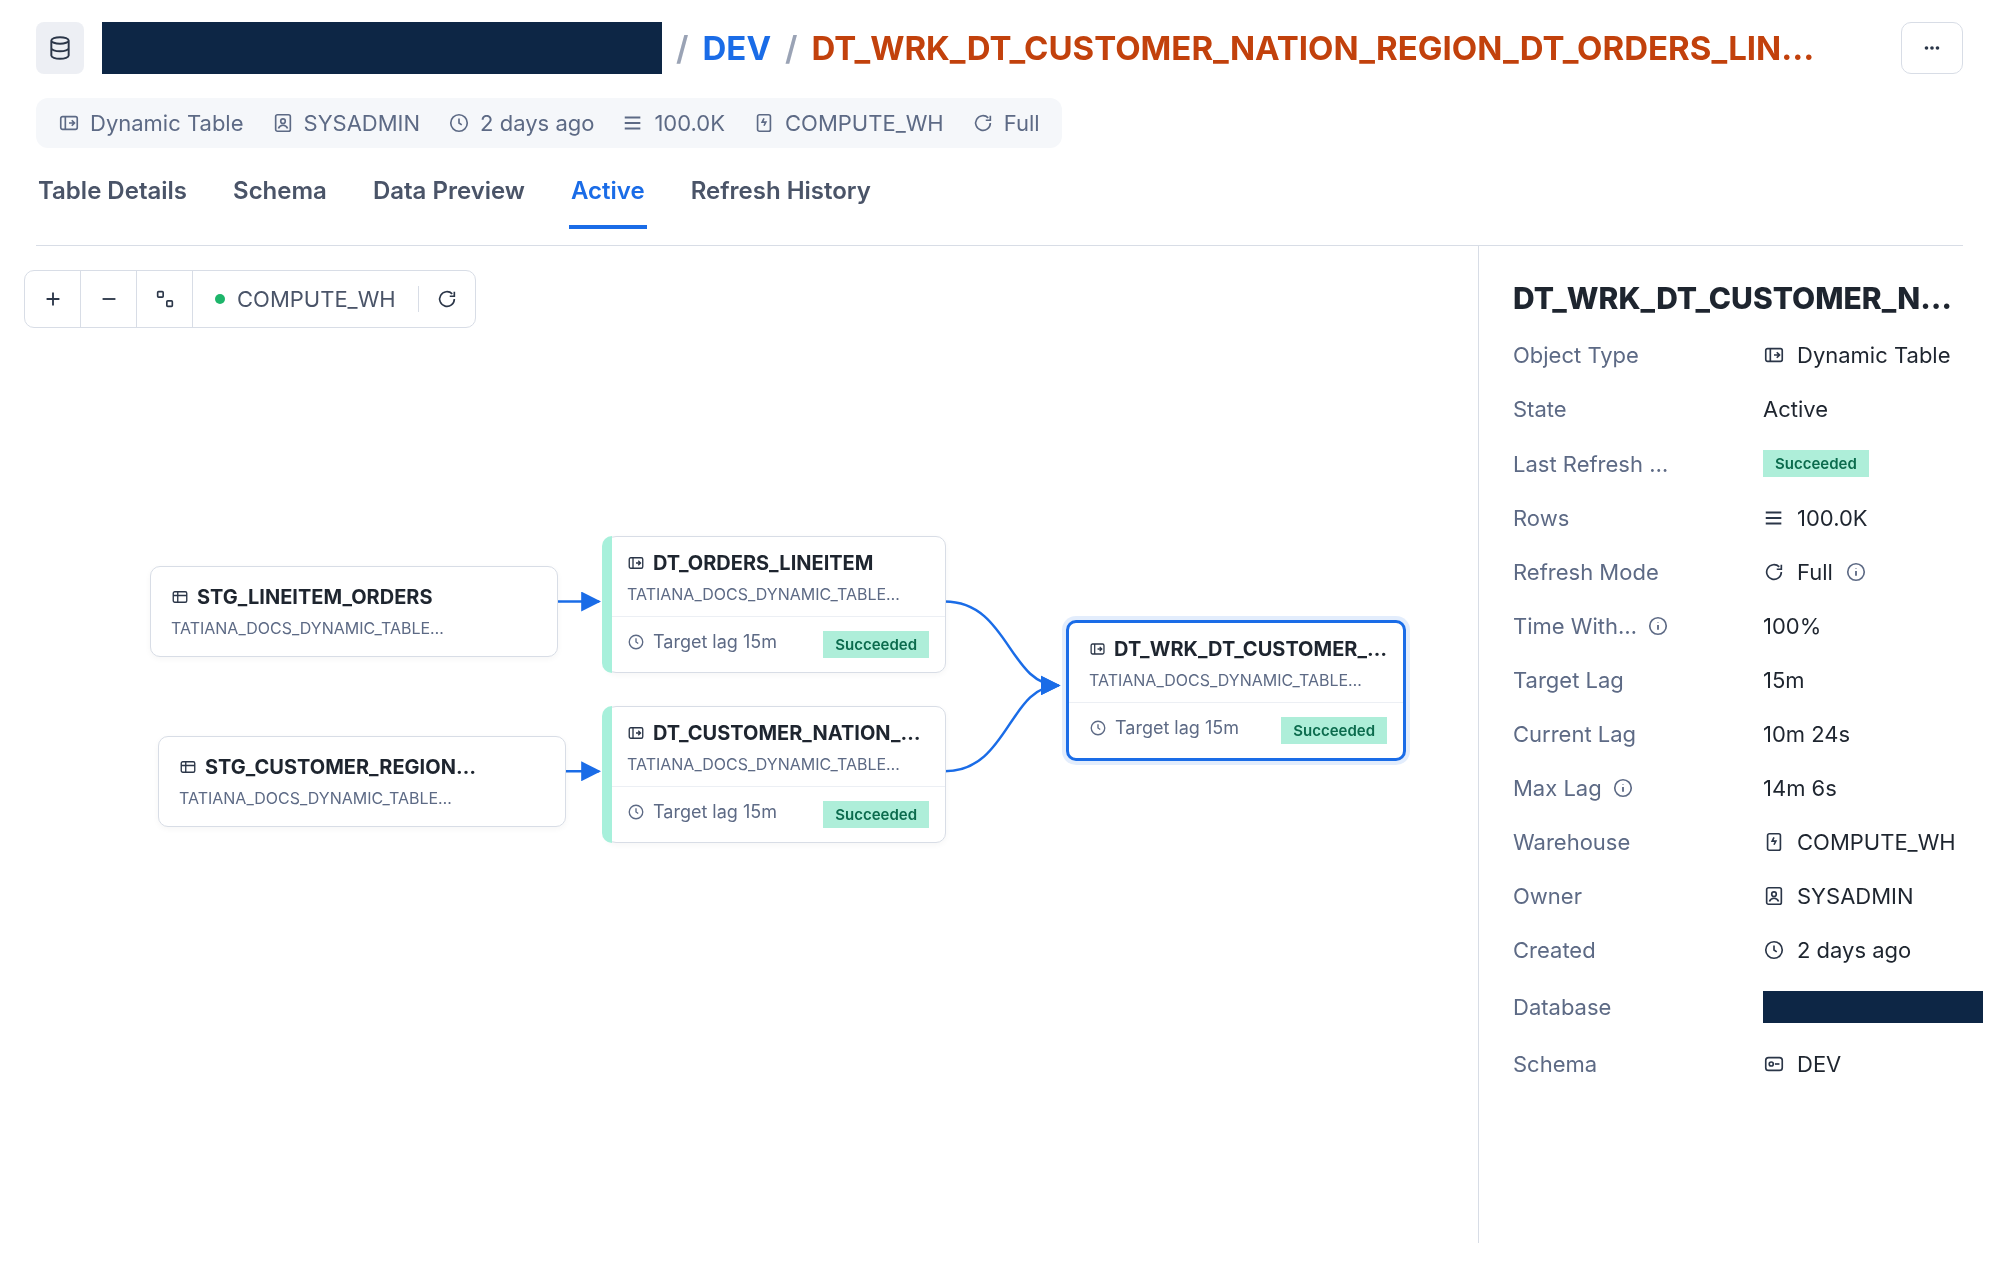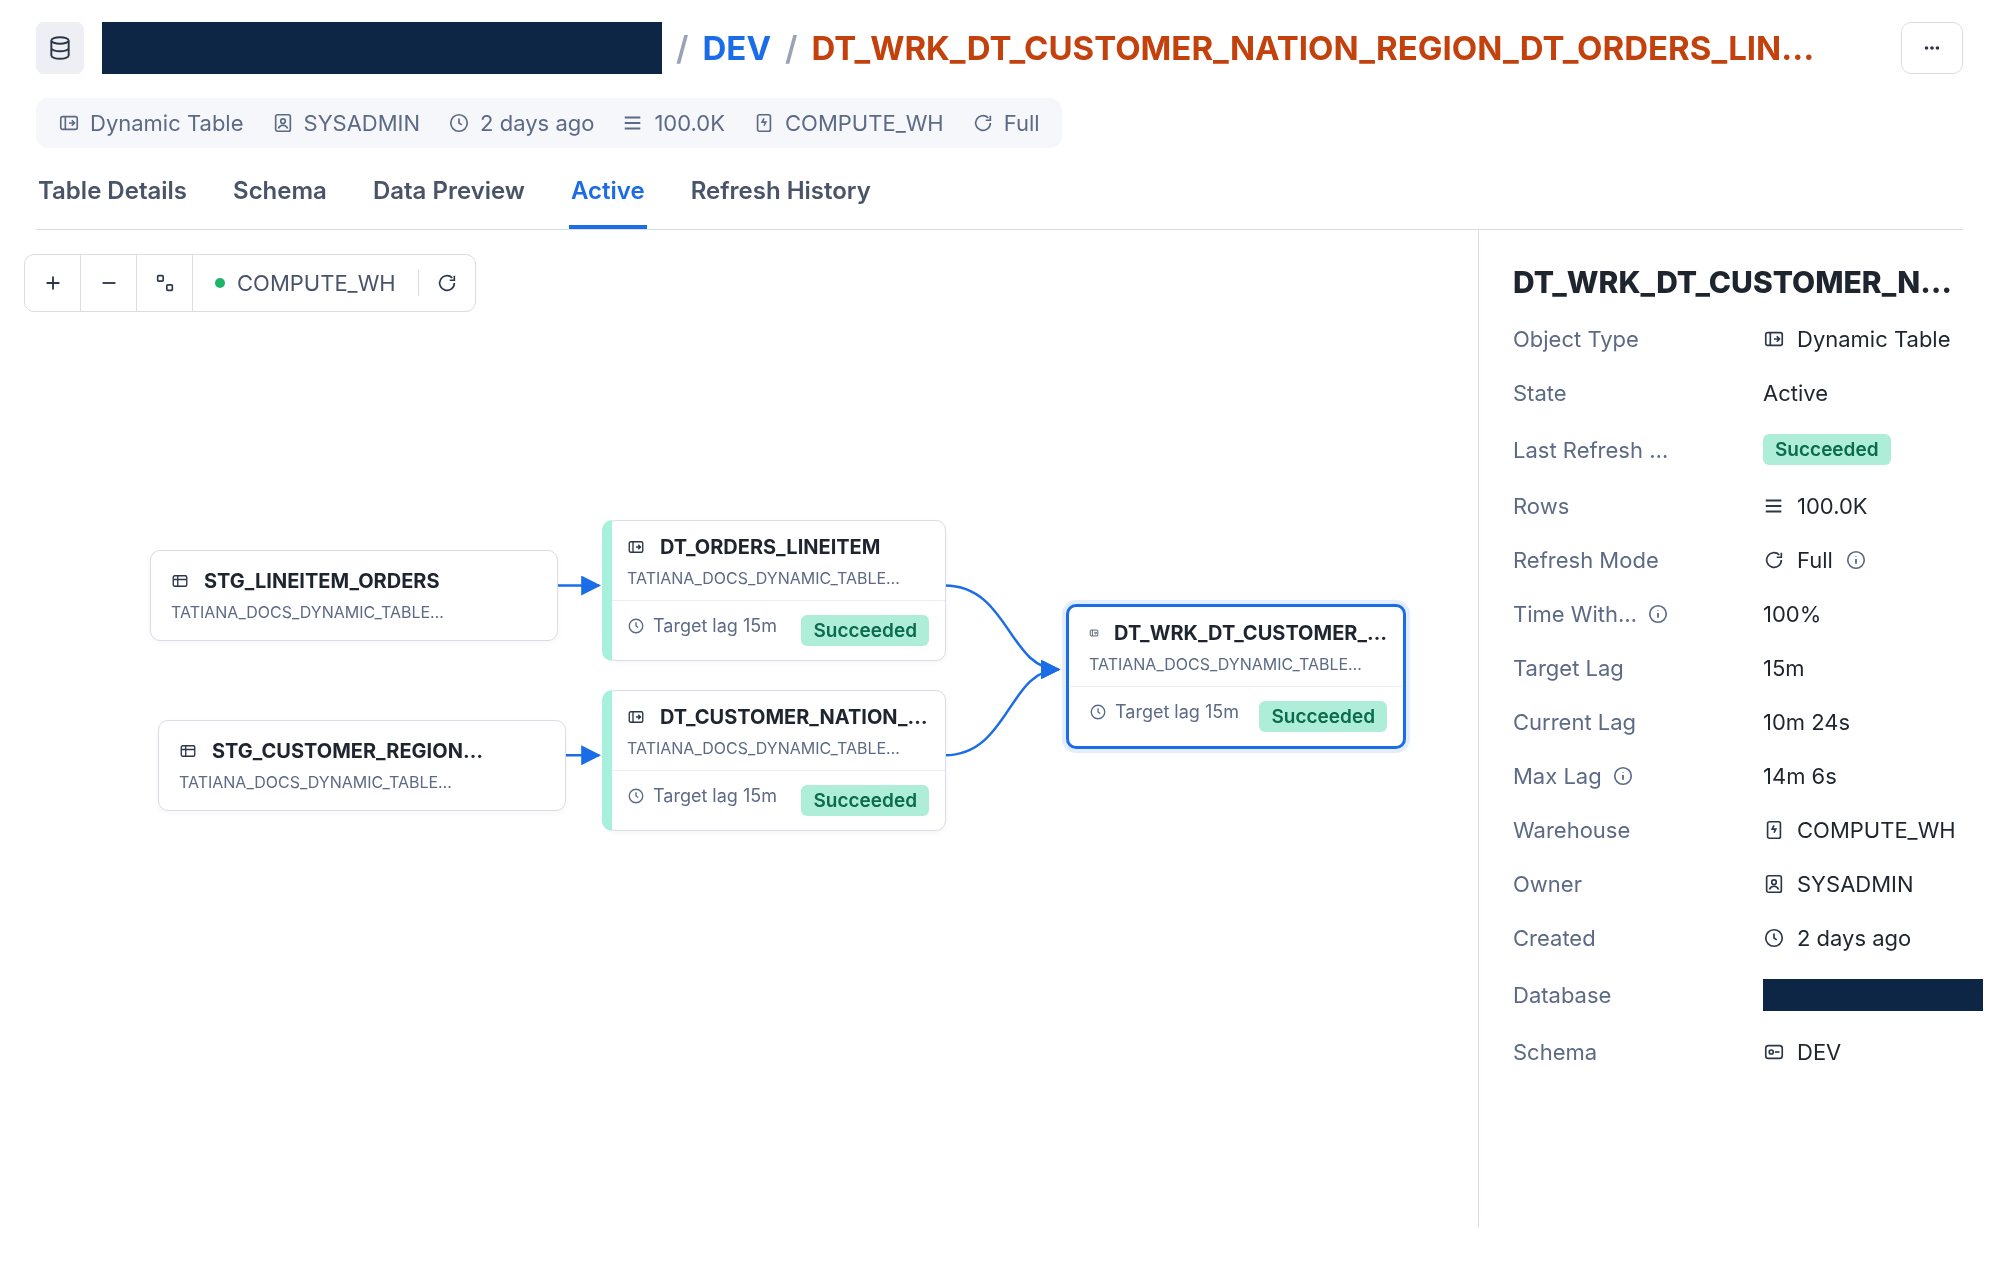--- a/index.html
+++ b/index.html
@@ -72,7 +72,7 @@
     display:flex; gap:42px;
     font-size:24px; font-weight:600;
     border-bottom:1px solid var(--border);
-    padding-bottom:0;
+    padding-bottom:16px;
   }
   .tab{ padding:0 2px 20px 2px; color:#4a5468; cursor:pointer; }
   .tab.active{ color:var(--tab-blue); border-bottom:4px solid var(--tab-blue);}

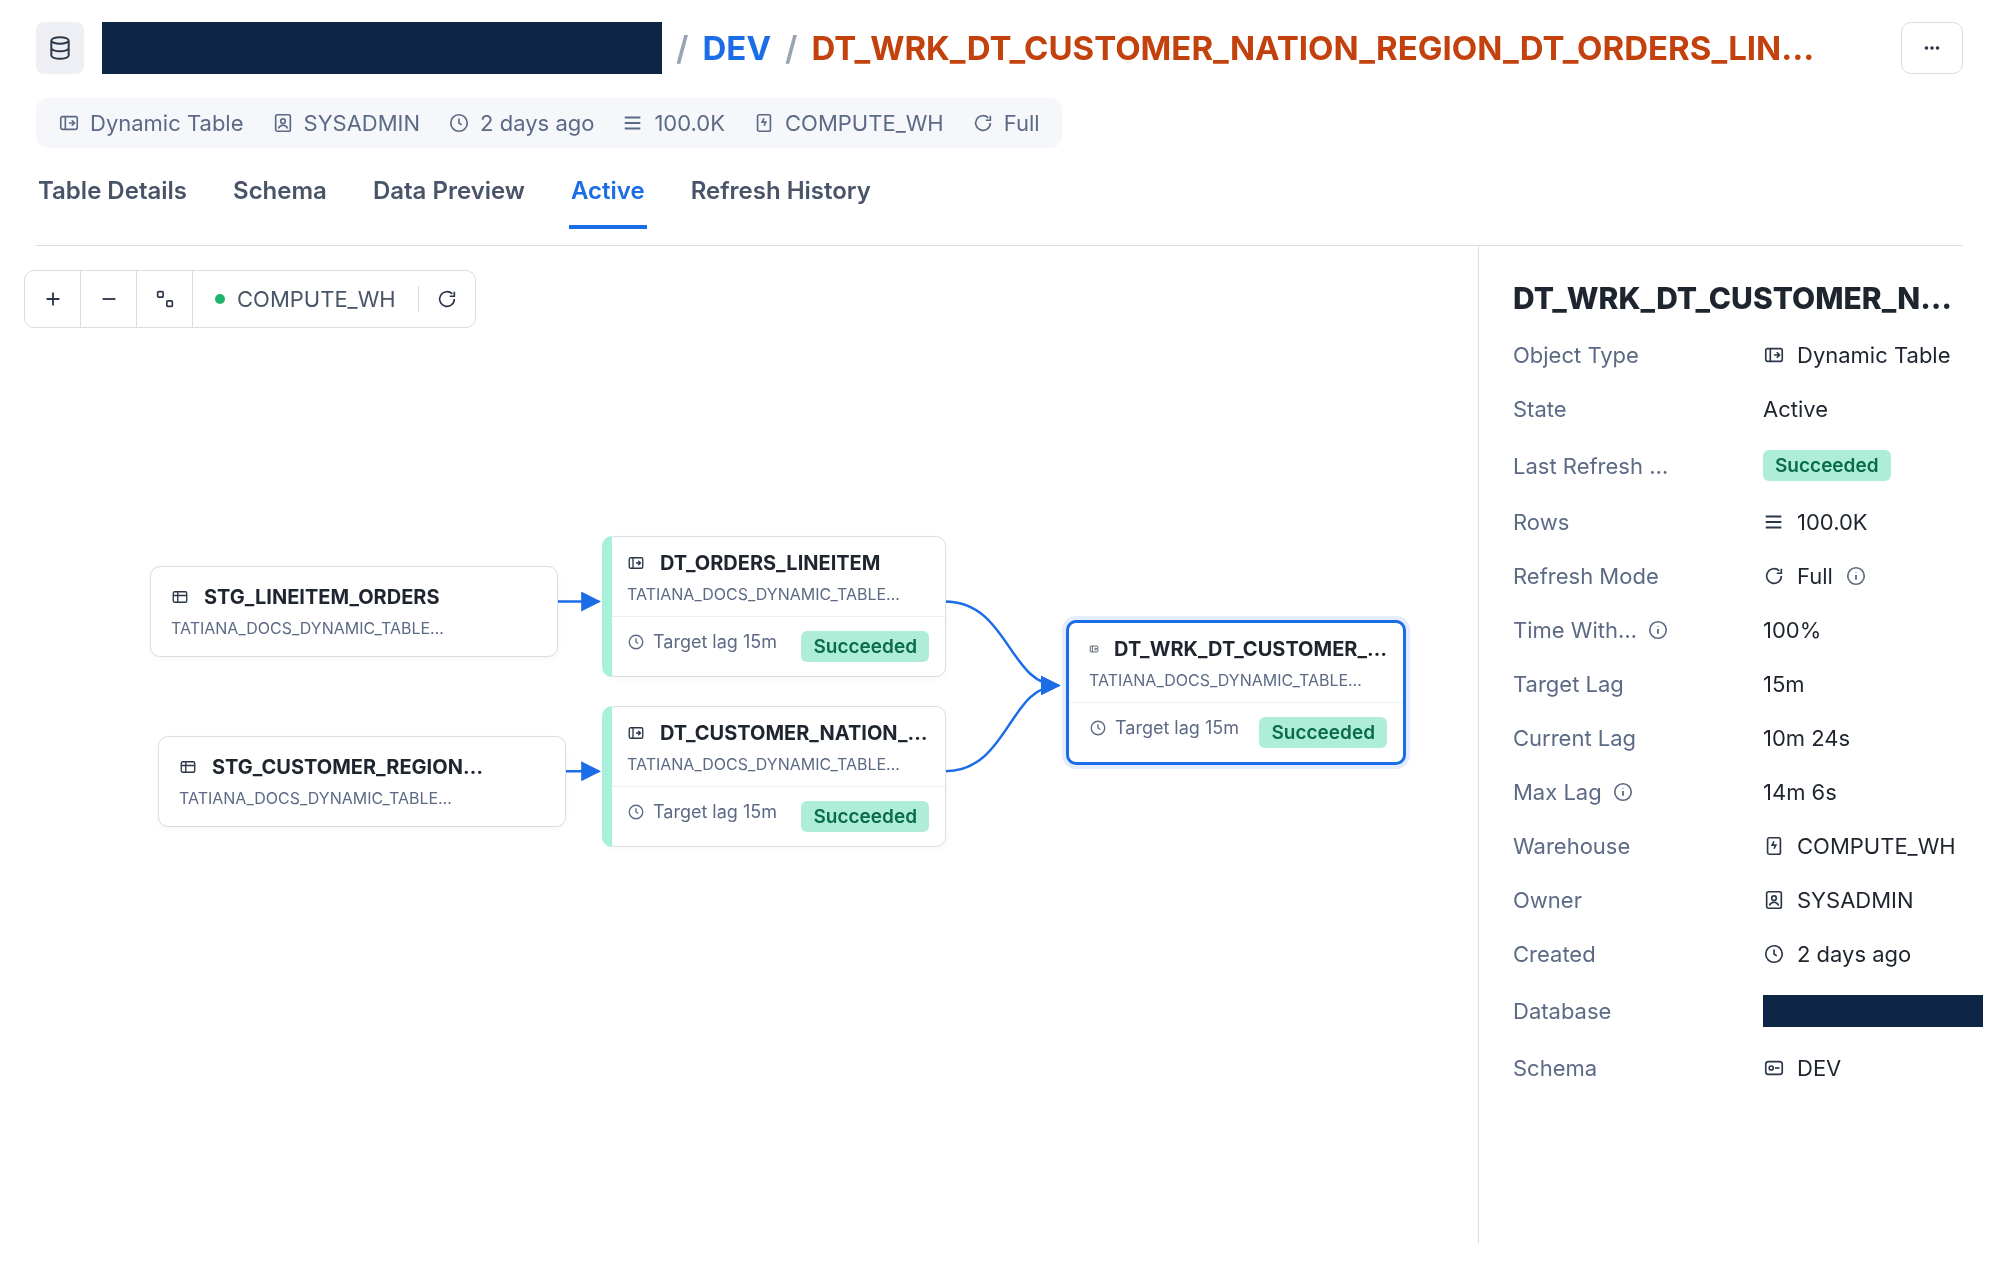--- a/index.html
+++ b/index.html
@@ -138,8 +138,8 @@
   .badge{
     display:inline-flex; align-items:center;
     background:var(--green-bg); color:var(--green-tx);
-    font-size:19px; font-weight:600;
-    padding:4px 12px; border-radius:6px;
+    font-size:15px; font-weight:600;
+    padding:4px 12px; border-radius:0;
   }
   .node.selected{
     border:3px solid var(--node-sel);

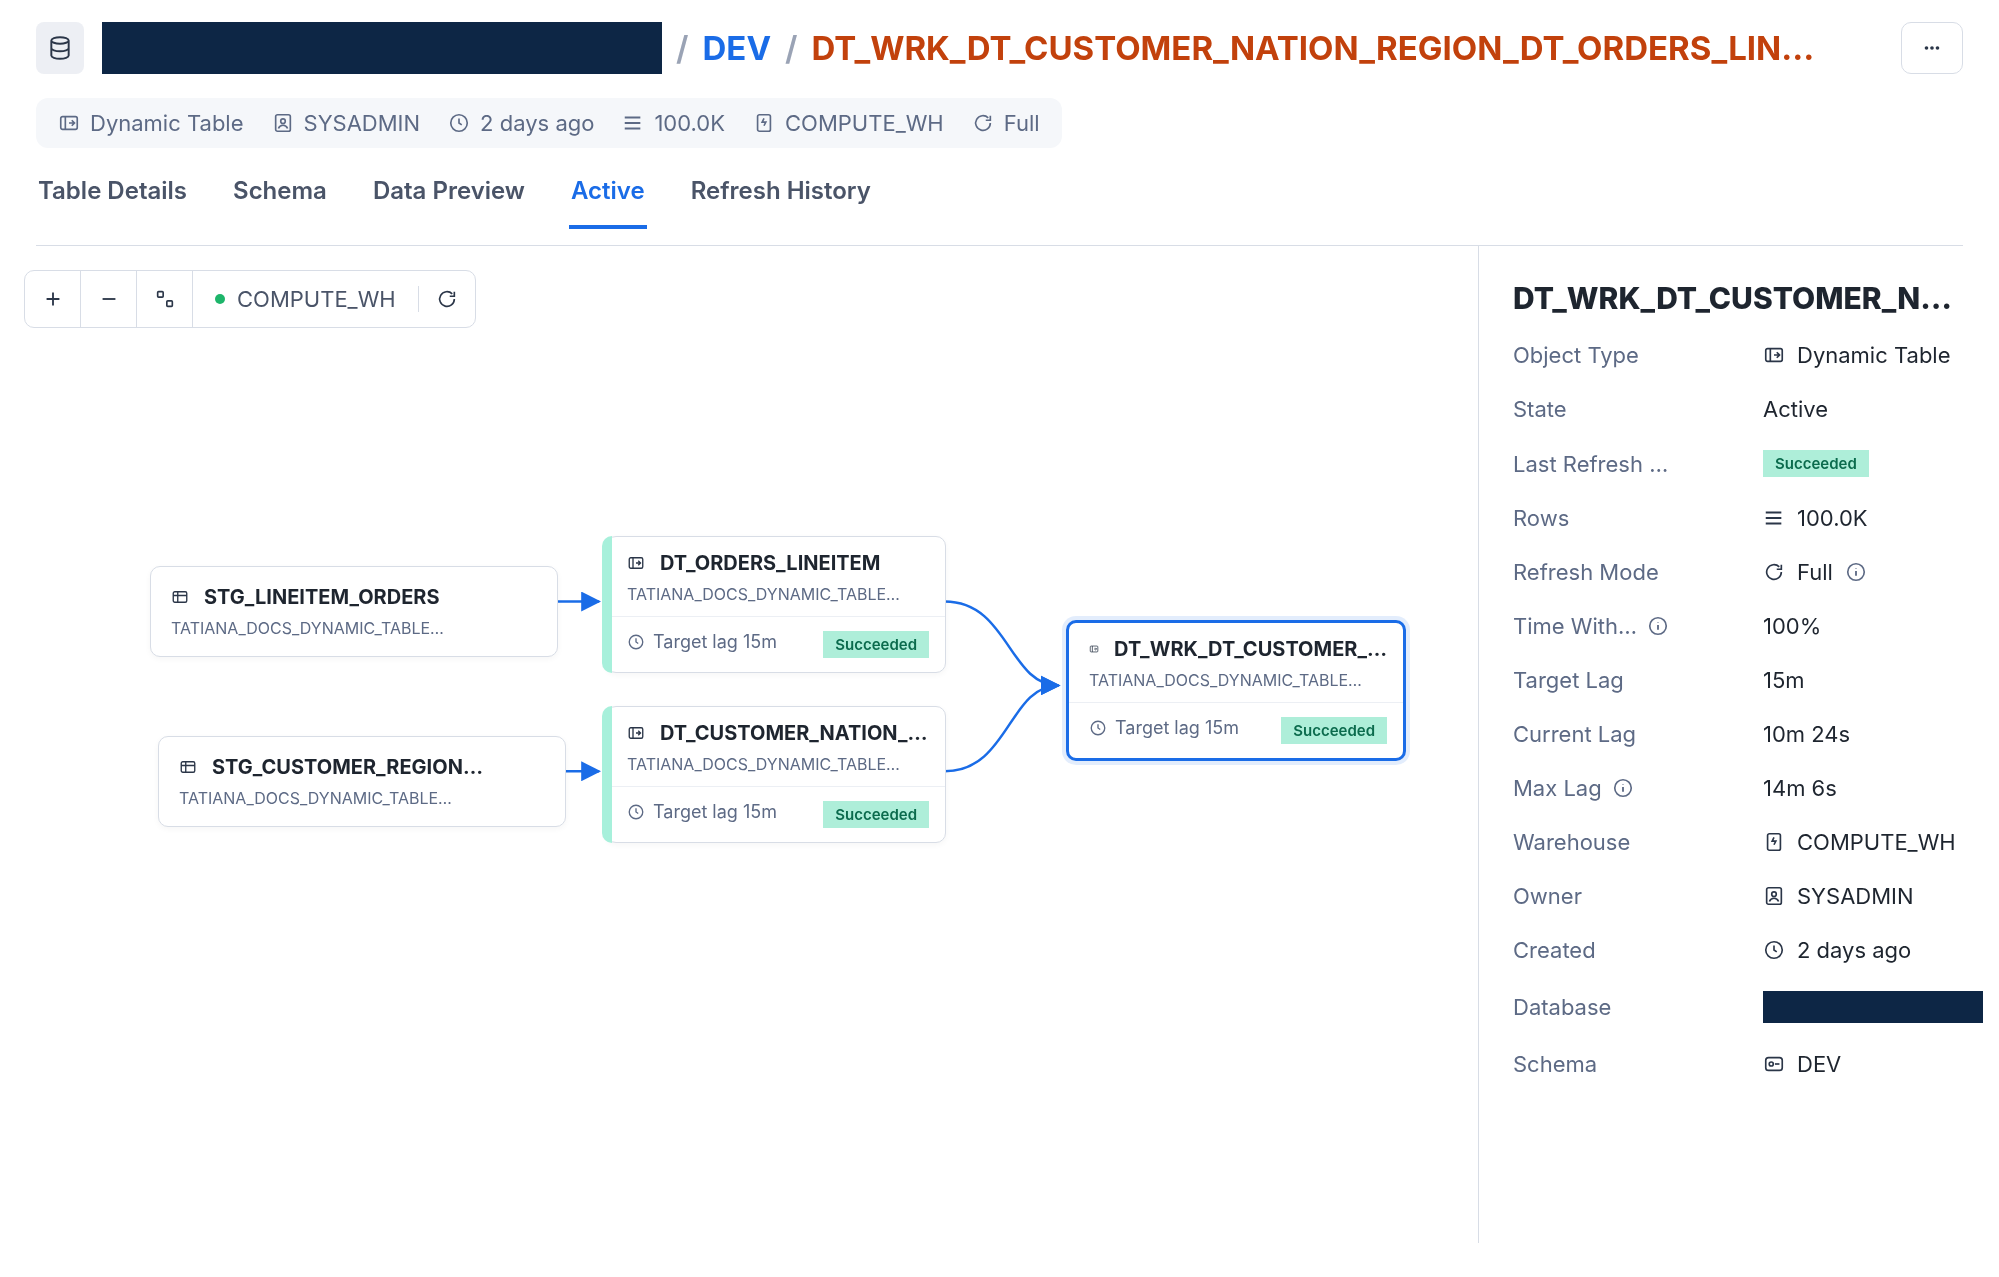--- a/index.html
+++ b/index.html
@@ -128,7 +128,7 @@
   .node .accent{ position:absolute; left:-5px; top:-1px; bottom:-1px; width:10px;
                  border-radius:10px 0 0 10px; background:#a7f0db;}
   .node .nh{ padding:14px 16px 12px 20px; border-bottom:1px solid #eceff4;}
-  .node .nt{ display:flex; align-items:center; gap:15px; font-weight:700; font-size:20px;
+  .node .nt{ display:flex; align-items:center; gap:8px; font-weight:700; font-size:20px;
              white-space:nowrap; overflow:hidden; text-overflow:ellipsis;}
   .node .ns{ font-size:16px; color:var(--text-muted); margin-top:9px;
              white-space:nowrap; overflow:hidden; text-overflow:ellipsis;}

